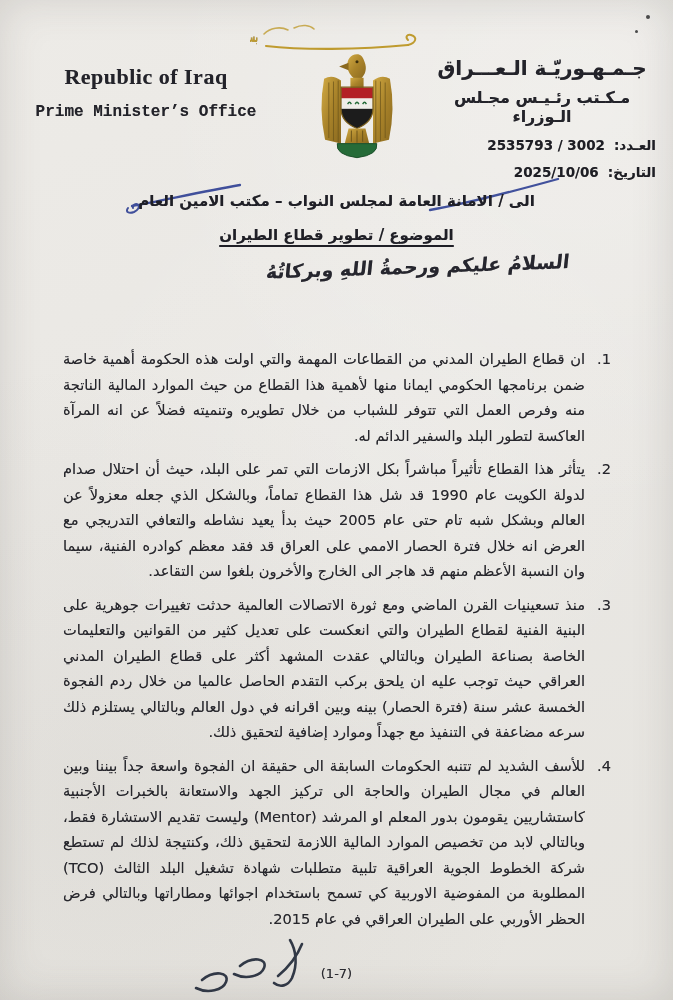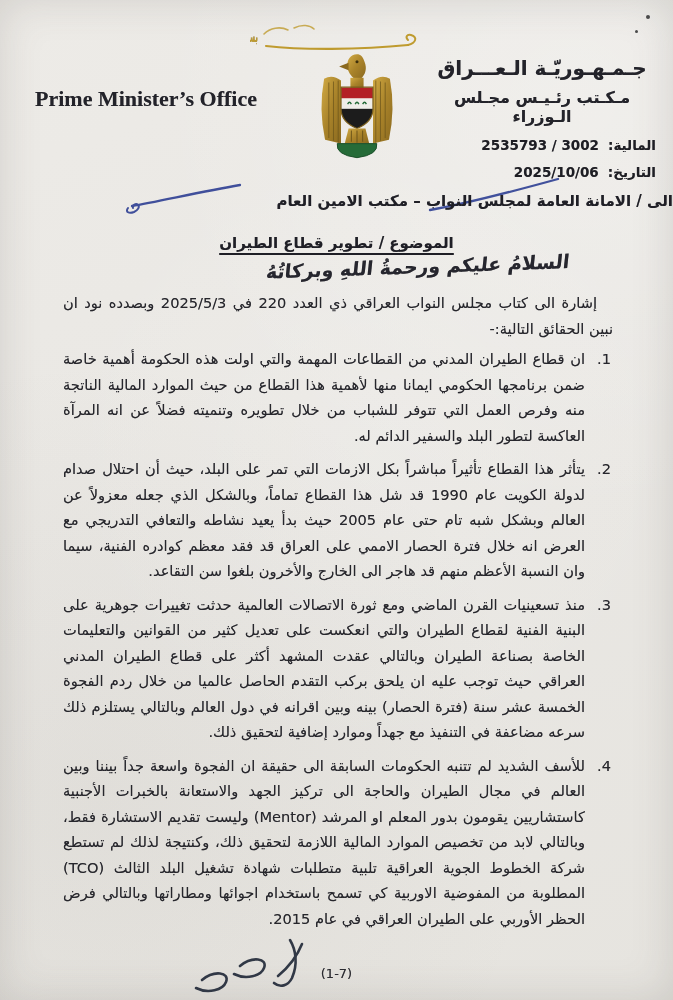--- a/index.html
+++ b/index.html
@@ -109,6 +109,7 @@
   </svg>
 
   <div class="abs en-block">
+    <div class="en-title">Republic of Iraq</div>
     <div class="en-sub">Prime Minister’s Office</div>
   </div>
 

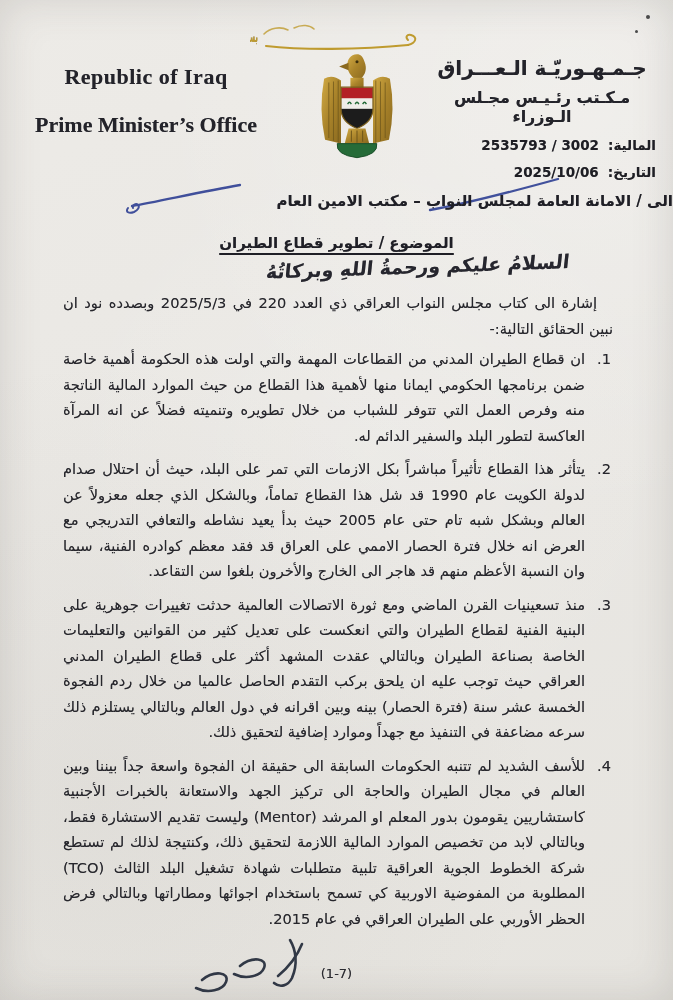--- a/index.html
+++ b/index.html
@@ -22,7 +22,7 @@
   .en-block{left:28px;top:64px;width:236px;text-align:center;
     font-family:"Liberation Serif","DejaVu Serif",serif;font-weight:bold;color:#23232a;}
   .en-title{font-size:22px;letter-spacing:.5px;}
-  .en-sub{font-size:22px;margin-top:22px;}
+  .en-sub{font-size:16px;margin-top:13px;font-family:Liberation Mono, monospace;}
   .ar-block{left:426px;top:56px;width:232px;text-align:center;direction:rtl;font-weight:bold;color:#23232a;}
   .ar-title{font-size:20px;}
   .ar-sub{font-size:16px;margin-top:8px;letter-spacing:.5px;}

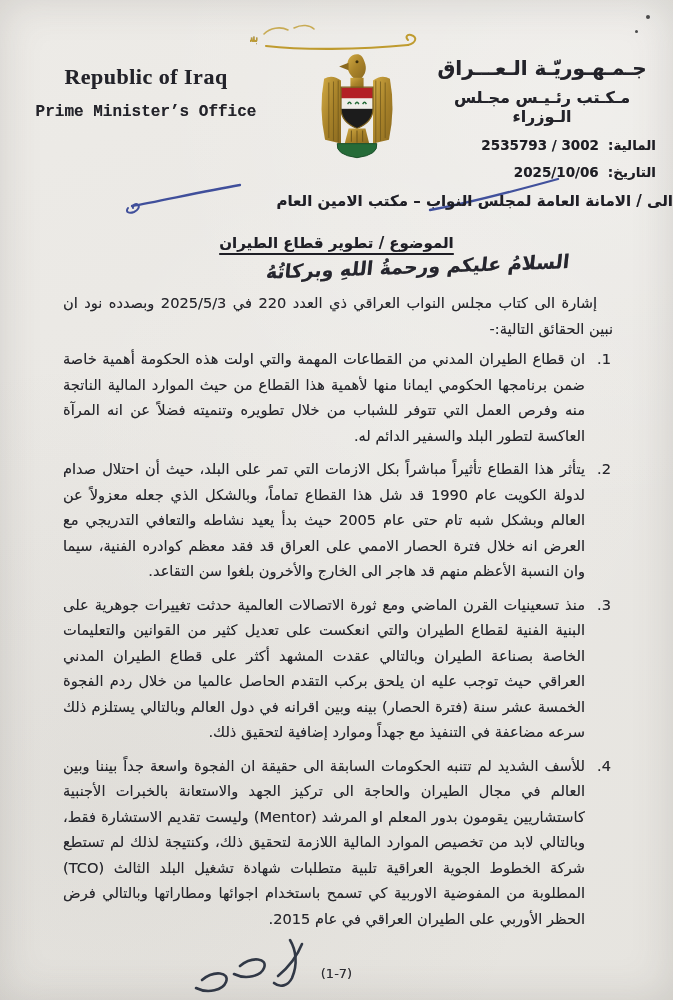--- a/index.html
+++ b/index.html
@@ -119,7 +119,7 @@
   </div>
 
   <div class="abs ref-line ref-num">
-    <span>المالية:</span>
+    <span>العـدد:</span>
     <span class="ltr">2535793 / 3002</span>
   </div>
   <div class="abs ref-line ref-date">

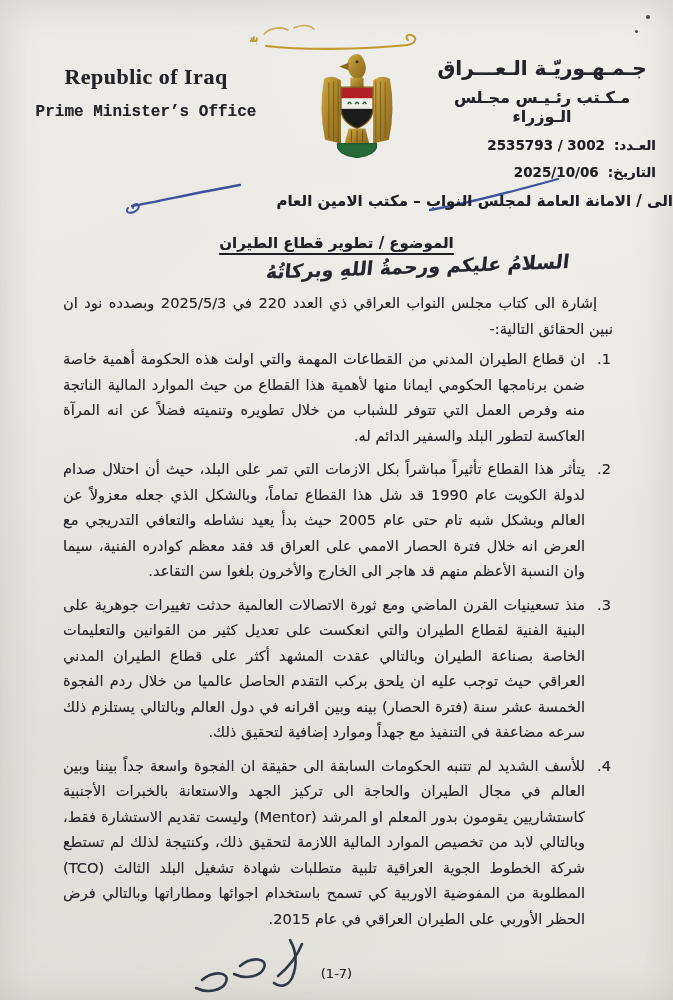--- a/index.html
+++ b/index.html
@@ -32,7 +32,7 @@
   .ref-date{top:164px;}
   .ltr{direction:ltr;unicode-bidi:isolate;}
   
-  .to-line{left:0;right:0;top:192px;direction:rtl;
+  .to-line{left:0;right:0;top:192px;text-align:center;direction:rtl;
     font-size:15px;font-weight:bold;color:#1f1f26;}
   .subject-line{left:0;right:0;top:226px;text-align:center;direction:rtl;
     font-size:15px;font-weight:bold;color:#1f1f26;

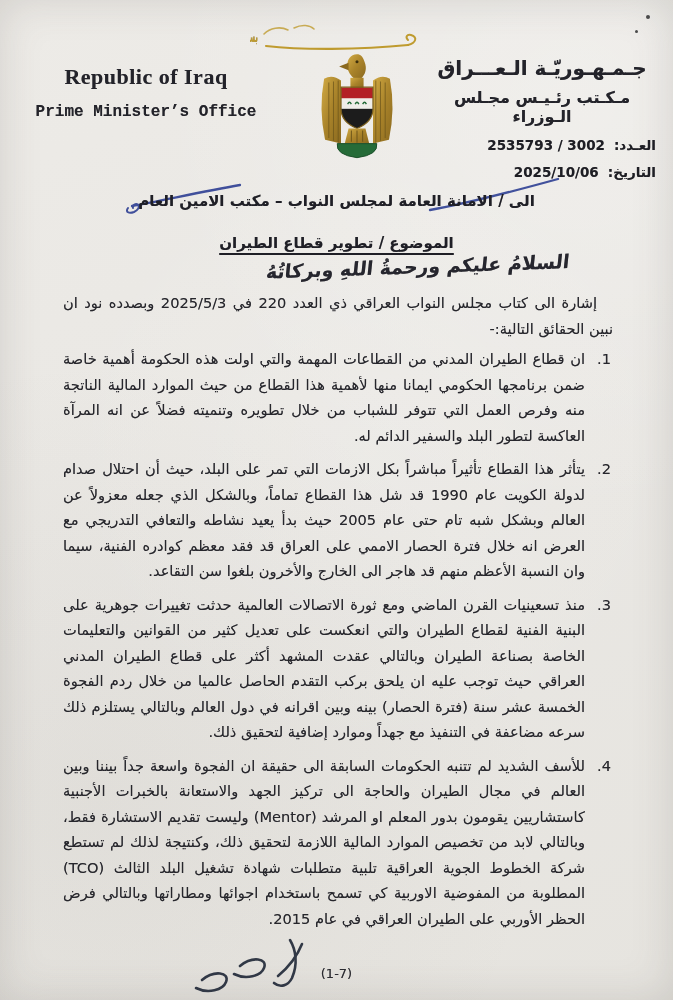--- a/index.html
+++ b/index.html
@@ -36,7 +36,7 @@
     font-size:15px;font-weight:bold;color:#1f1f26;}
   .subject-line{left:0;right:0;top:226px;text-align:center;direction:rtl;
     font-size:15px;font-weight:bold;color:#1f1f26;
-    text-decoration:underline;text-underline-offset:5px;text-decoration-thickness:1.5px;margin-top:8px;}
+    text-decoration:underline;text-underline-offset:5px;text-decoration-thickness:1.5px;}
   .greeting{right:104px;top:250px;direction:rtl;font-size:19px;font-weight:bold;color:#26262e;
     transform:rotate(-2deg) skewX(-8deg);transform-origin:right center;letter-spacing:-.5px;}
   .intro{left:63px;width:550px;top:290px;direction:rtl;text-align:justify;

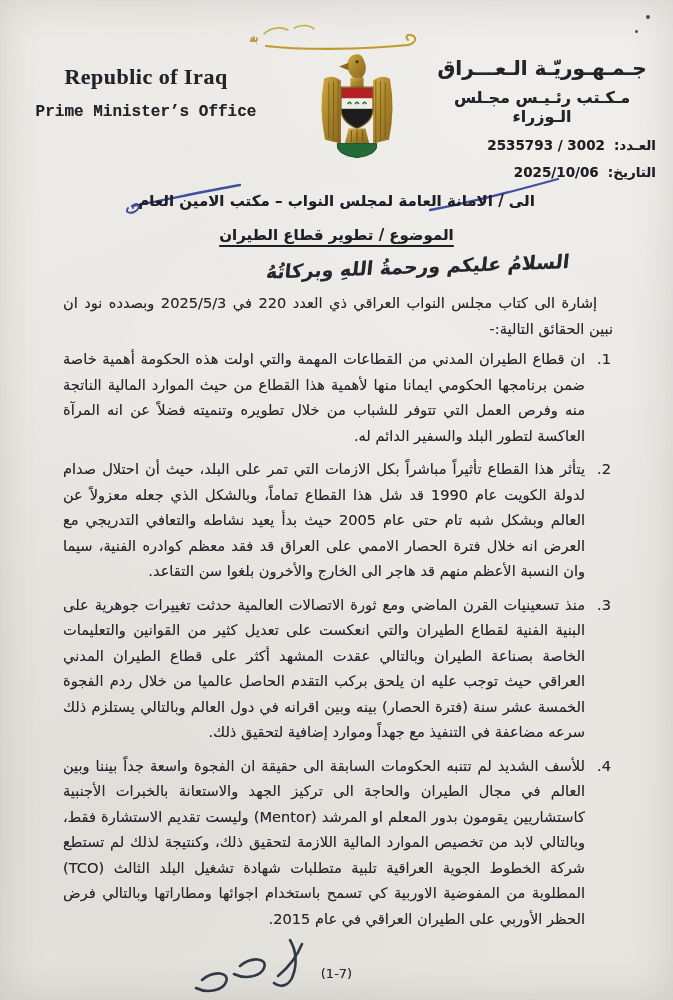--- a/index.html
+++ b/index.html
@@ -144,7 +144,6 @@
 
   <div class="abs greeting">السلامُ عليكم ورحمةُ اللهِ وبركاتُهُ</div>
 
-  <div class="abs intro">إشارة الى كتاب مجلس النواب العراقي ذي العدد 220 في 2025/5/3 وبصدده نود ان نبين الحقائق التالية:-</div>
 
   <div class="abs items">
     <div class="item">

